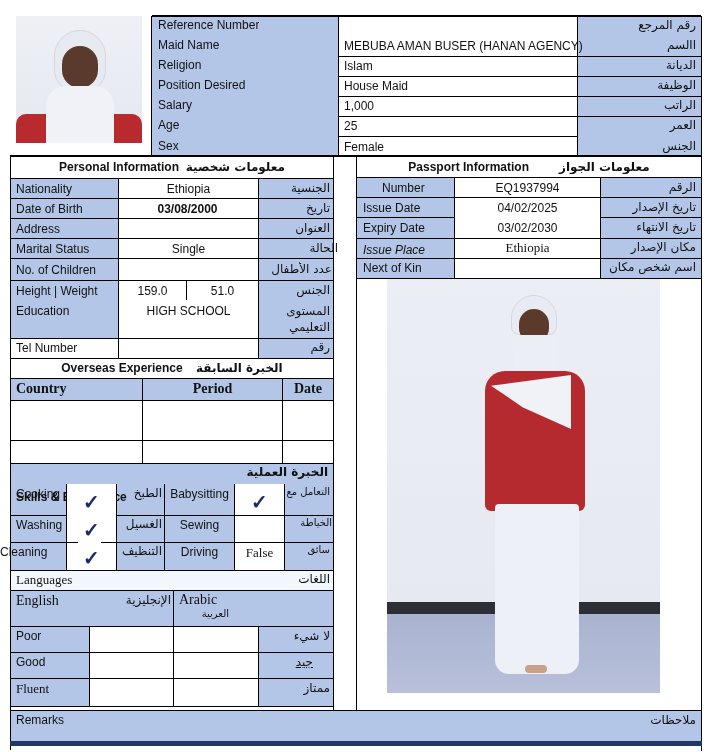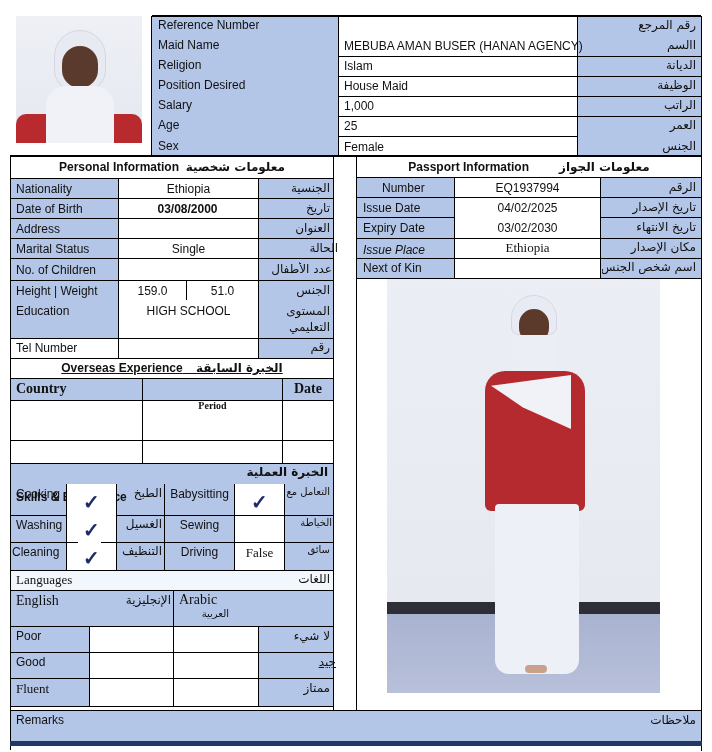--- a/index.html
+++ b/index.html
@@ -239,7 +239,7 @@
 <div class="cell ar" style="left:602px;top:200px;width:94px;">تاريخ الإصدار</div>
 <div class="cell ar" style="left:602px;top:220px;width:94px;">تاريخ الانتهاء</div>
 <div class="cell ar" style="left:602px;top:240px;width:94px;">مكان الإصدار</div>
-<div class="cell ar" style="left:602px;top:260px;width:94px;">اسم شخص الجنس</div>
+<div class="cell ar" style="left:602px;top:260px;width:94px;">اسم شخص مكان</div>
 
 <div class="photo" style="left:387px;top:279px;width:273px;height:414px;background:linear-gradient(180deg,#eceef5 0%,#e7e9f1 78%,#2e2e36 78%,#2e2e36 81%,#a9b3d0 81%,#b8c0da 100%);">
 

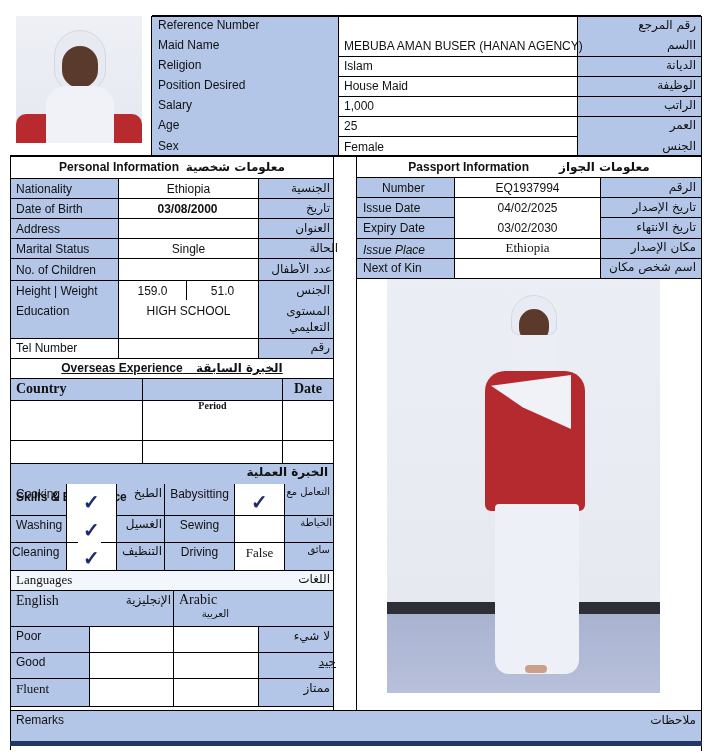--- a/index.html
+++ b/index.html
@@ -122,7 +122,7 @@
 <div class="cell ar" style="left:260px;top:303px;width:70px;white-space:normal;line-height:16px;">المستوى التعليمي</div>
 <div class="cell ar" style="left:260px;top:340px;width:70px;">رقم</div>
 
-<div class="cell center bold" style="left:11px;top:361px;width:322px;text-decoration:underline;">
+<div class="cell center bold" style="left:11px;top:361px;width:322px;">
   <span>Overseas Experience</span>
   &nbsp;&nbsp;&nbsp;<span class="ar" style="font-size:12px;">الخبرة السابقة</span>
 </div>

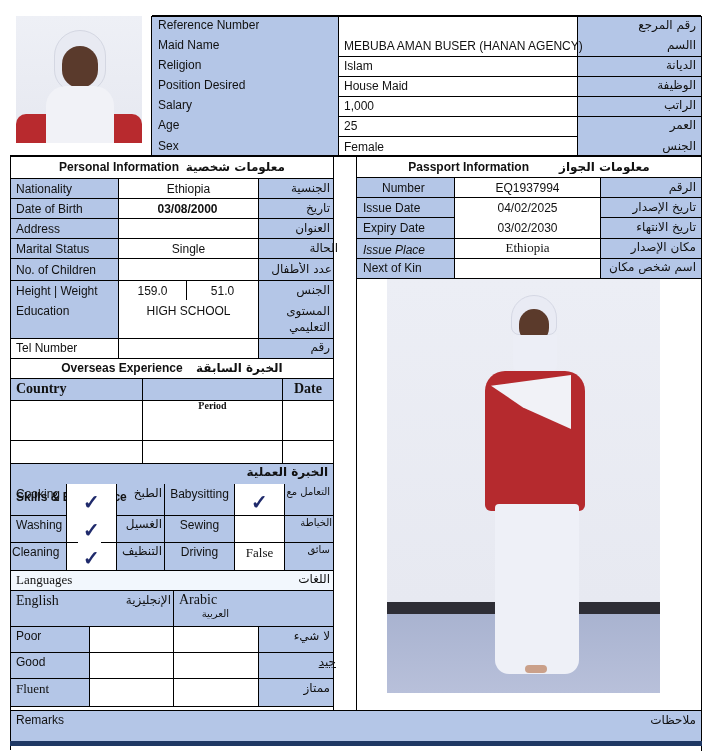--- a/index.html
+++ b/index.html
@@ -134,7 +134,7 @@
 <div class="vl" style="left:142px;top:378px;height:86px;"></div>
 <div class="vl" style="left:282px;top:378px;height:86px;"></div>
 <div class="cell serif bold" style="left:16px;top:381px;font-size:14px;">Country</div>
-<div class="cell serif bold center" style="left:143px;top:400px;width:139px;font-size:10px;">Period</div>
+<div class="cell serif bold center" style="left:143px;top:381px;width:139px;font-size:14px;">Period</div>
 <div class="cell serif bold center" style="left:283px;top:381px;width:50px;font-size:14px;">Date</div>
 
 <div class="cell blue" style="left:11px;top:464px;width:322px;height:106px;"></div>

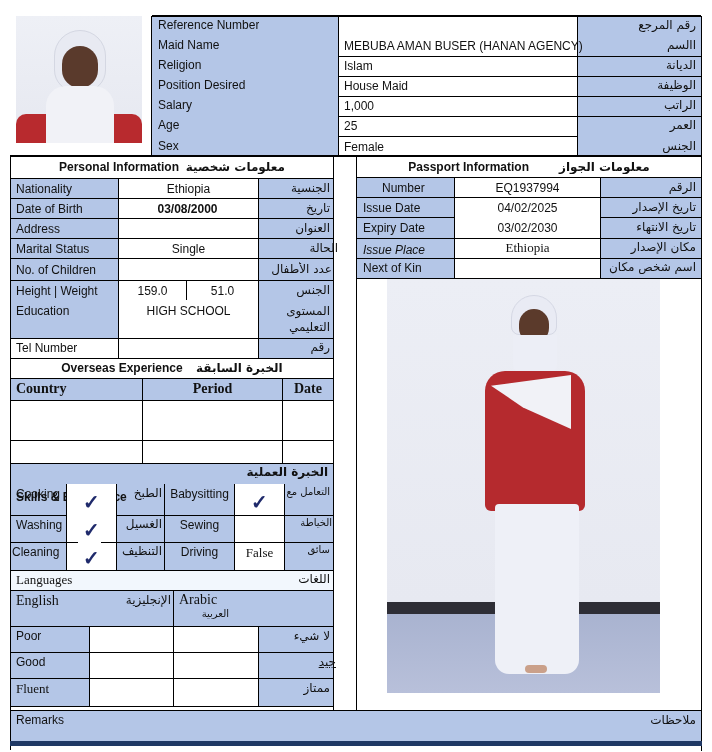--- a/index.html
+++ b/index.html
@@ -170,7 +170,7 @@
 <div class="cell check center" style="left:235px;top:518px;width:49px;"></div>
 <div class="cell ar" style="left:286px;top:517px;width:46px;font-size:10px;">الخياطة</div>
 
-<div class="cell" style="left:12px;top:545px;">Cleaning</div>
+<div class="cell" style="left:0;top:545px;">Cleaning</div>
 <div class="cell check center" style="left:67px;top:546px;width:49px;">✓</div>
 <div class="cell ar" style="left:118px;top:544px;width:44px;">التنظيف</div>
 

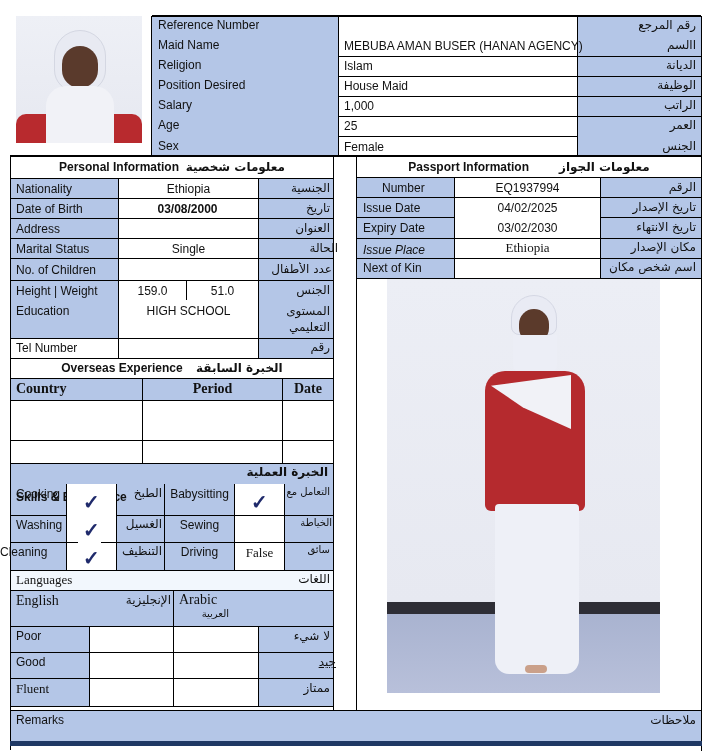--- a/index.html
+++ b/index.html
@@ -203,7 +203,7 @@
 <div class="cell" style="left:16px;top:629px;">Poor</div>
 <div class="cell ar" style="left:260px;top:629px;width:70px;">لا شيء</div>
 <div class="cell" style="left:16px;top:655px;">Good</div>
-<div class="cell ar" style="left:266px;top:655px;width:70px;text-decoration:underline;">جيد</div>
+<div class="cell ar" style="left:243px;top:655px;width:70px;text-decoration:underline;">جيد</div>
 <div class="cell serif" style="left:16px;top:681px;font-size:13px;">Fluent</div>
 <div class="cell ar" style="left:260px;top:681px;width:70px;">ممتاز</div>
 

